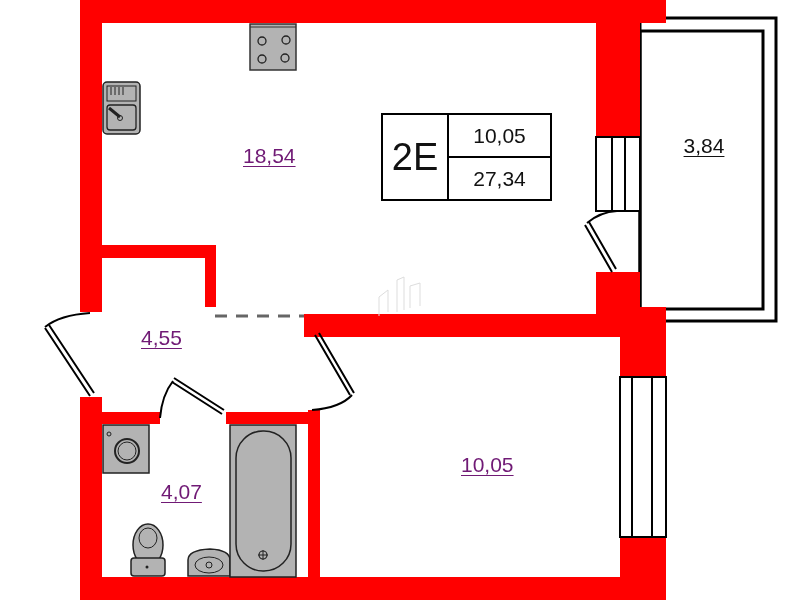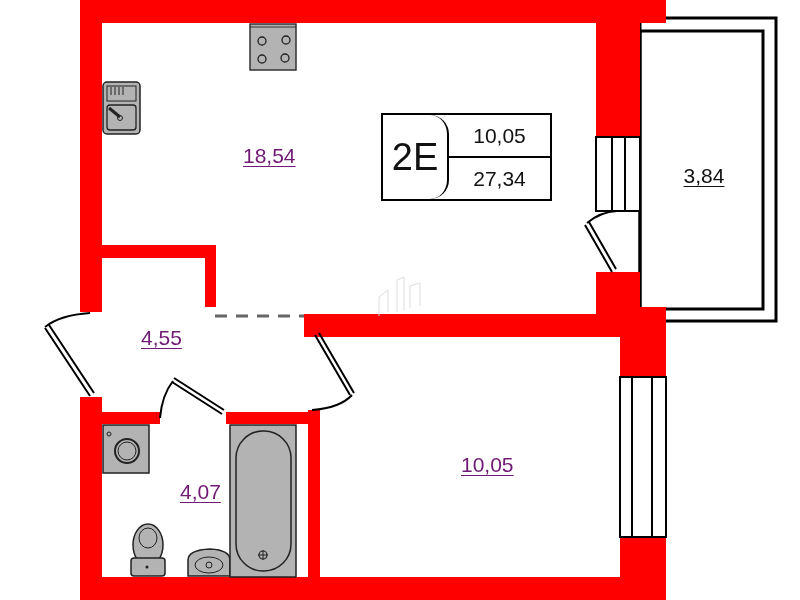--- a/index.html
+++ b/index.html
@@ -9,7 +9,7 @@
   .balcony-label { position: absolute; font-family: "Liberation Sans", sans-serif; font-size: 21px; color: #111; text-align: center; line-height: 1.15; }
   .balcony-label span { display: block; text-decoration: underline; text-underline-offset: 3px; text-decoration-thickness: 1px; }
   .info-box { position: absolute; left: 381px; top: 113px; width: 171px; height: 88px; border: 2px solid #000; box-sizing: border-box; display: flex; background: #fff; }
-  .info-type { width: 64px; border-right: 2px solid #000; display: flex; align-items: center; justify-content: center; font-size: 38px; color: #111; border-radius: 19px; }
+  .info-type { width: 64px; border-right: 2px solid #000; display: flex; align-items: center; justify-content: center; font-size: 38px; color: #111; }
   .info-rows { flex: 1; display: flex; flex-direction: column; }
   .info-row { flex: 1; display: flex; align-items: center; justify-content: center; font-size: 21px; color: #111; border-bottom: 2px solid #000; }
   .info-row:last-child { border-bottom: none; }

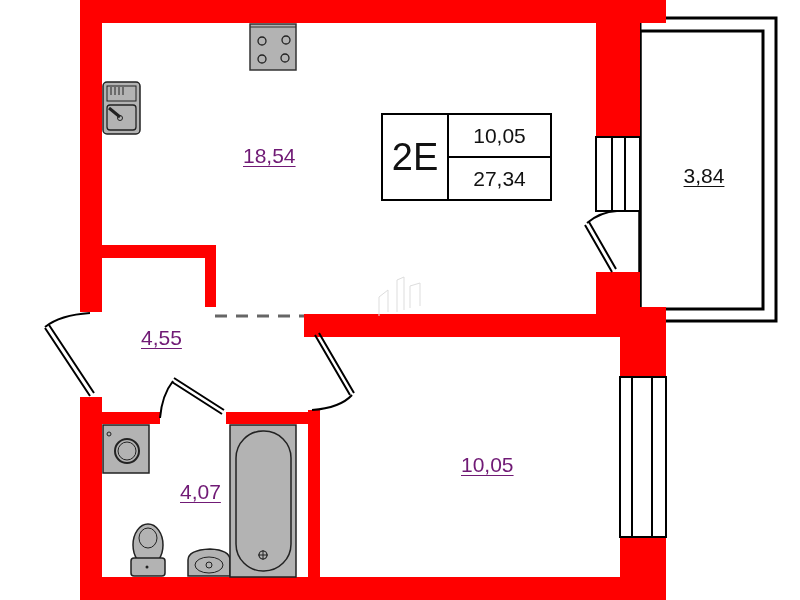--- a/index.html
+++ b/index.html
@@ -150,7 +150,7 @@
 <div class="area-label" style="left:141px; top:327px;">4,55</div>
 <div class="area-label" style="left:180px; top:481px;">4,07</div>
 <div class="area-label" style="left:461px; top:454px;">10,05</div>
-<div class="balcony-label" style="left:664px; top:164px; width:80px;">
+<div class="balcony-label" style="left:664px; top:134px; width:80px;">
   <span>3,84</span>
 </div>
 

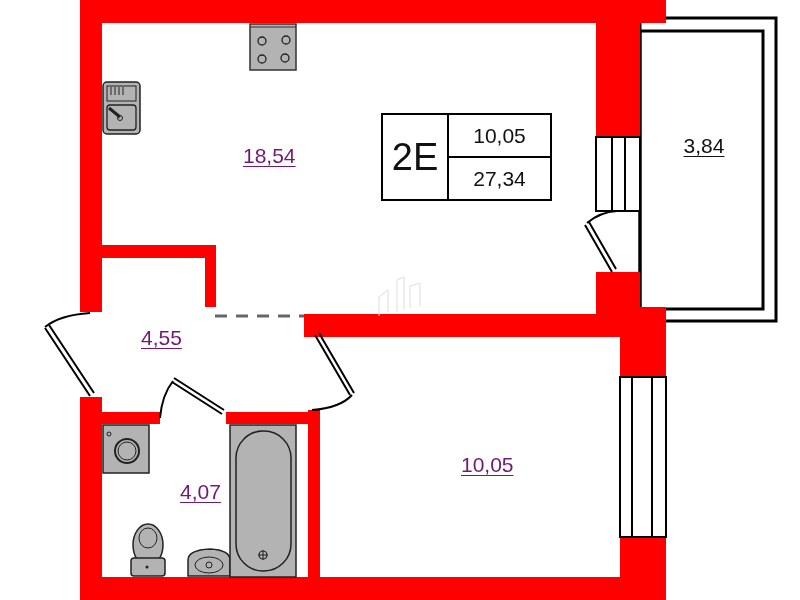--- a/index.html
+++ b/index.html
@@ -148,7 +148,7 @@
 
 <div class="area-label" style="left:243px; top:145px;">18,54</div>
 <div class="area-label" style="left:141px; top:327px;">4,55</div>
-<div class="area-label" style="left:180px; top:481px;">4,07</div>
+<div class="area-label" style="left:161px; top:481px;">4,07</div>
 <div class="area-label" style="left:461px; top:454px;">10,05</div>
 <div class="balcony-label" style="left:664px; top:134px; width:80px;">
   <span>3,84</span>

